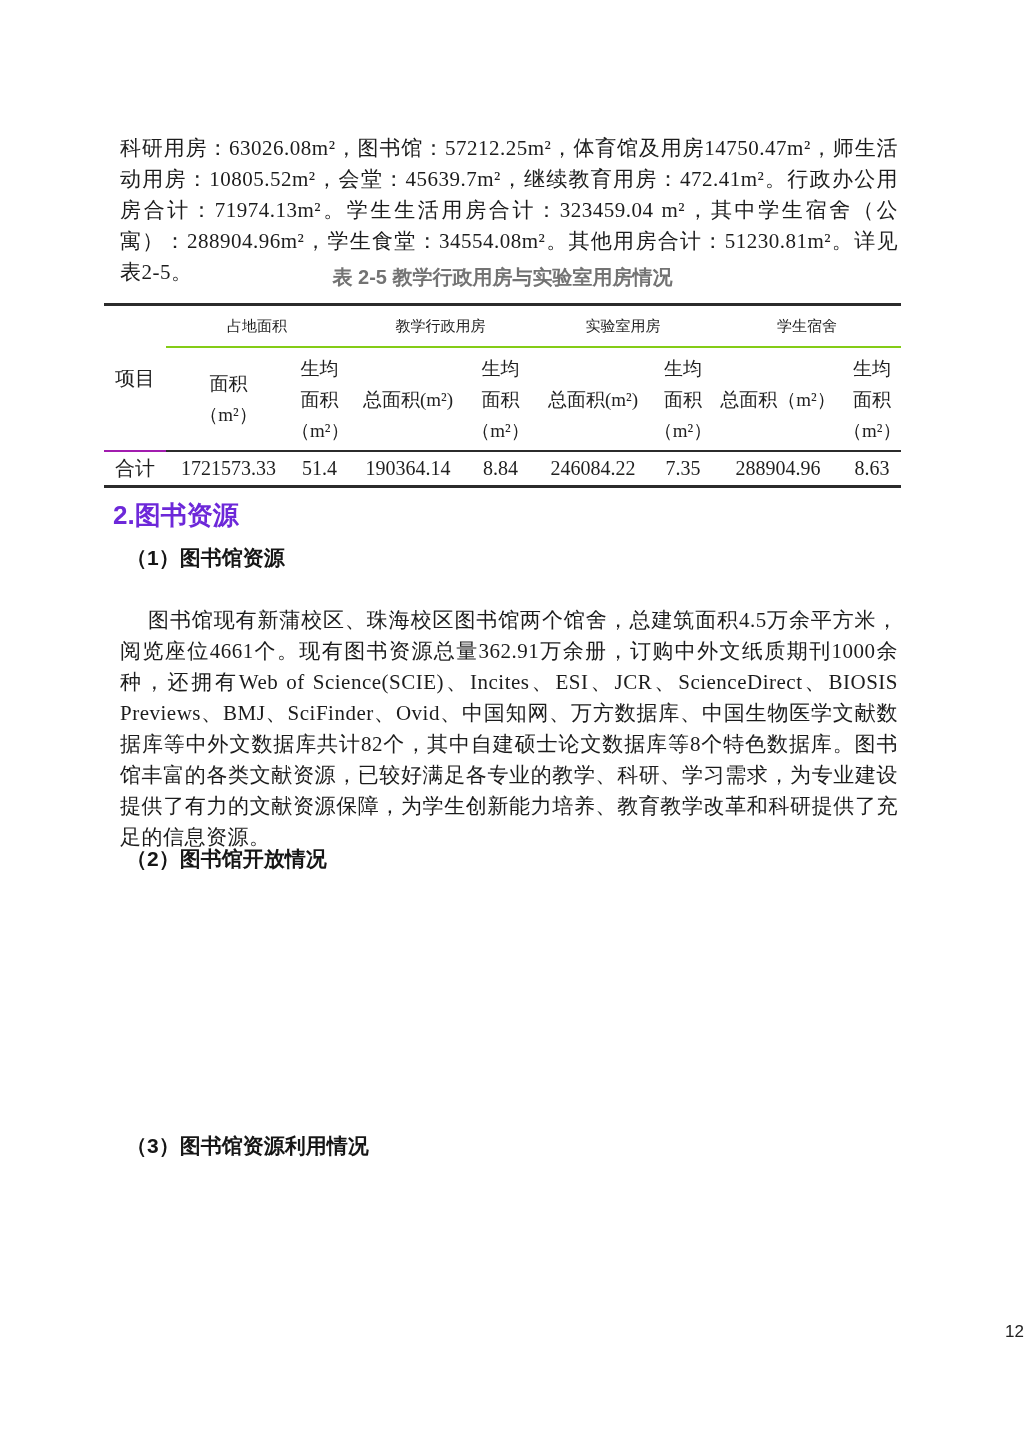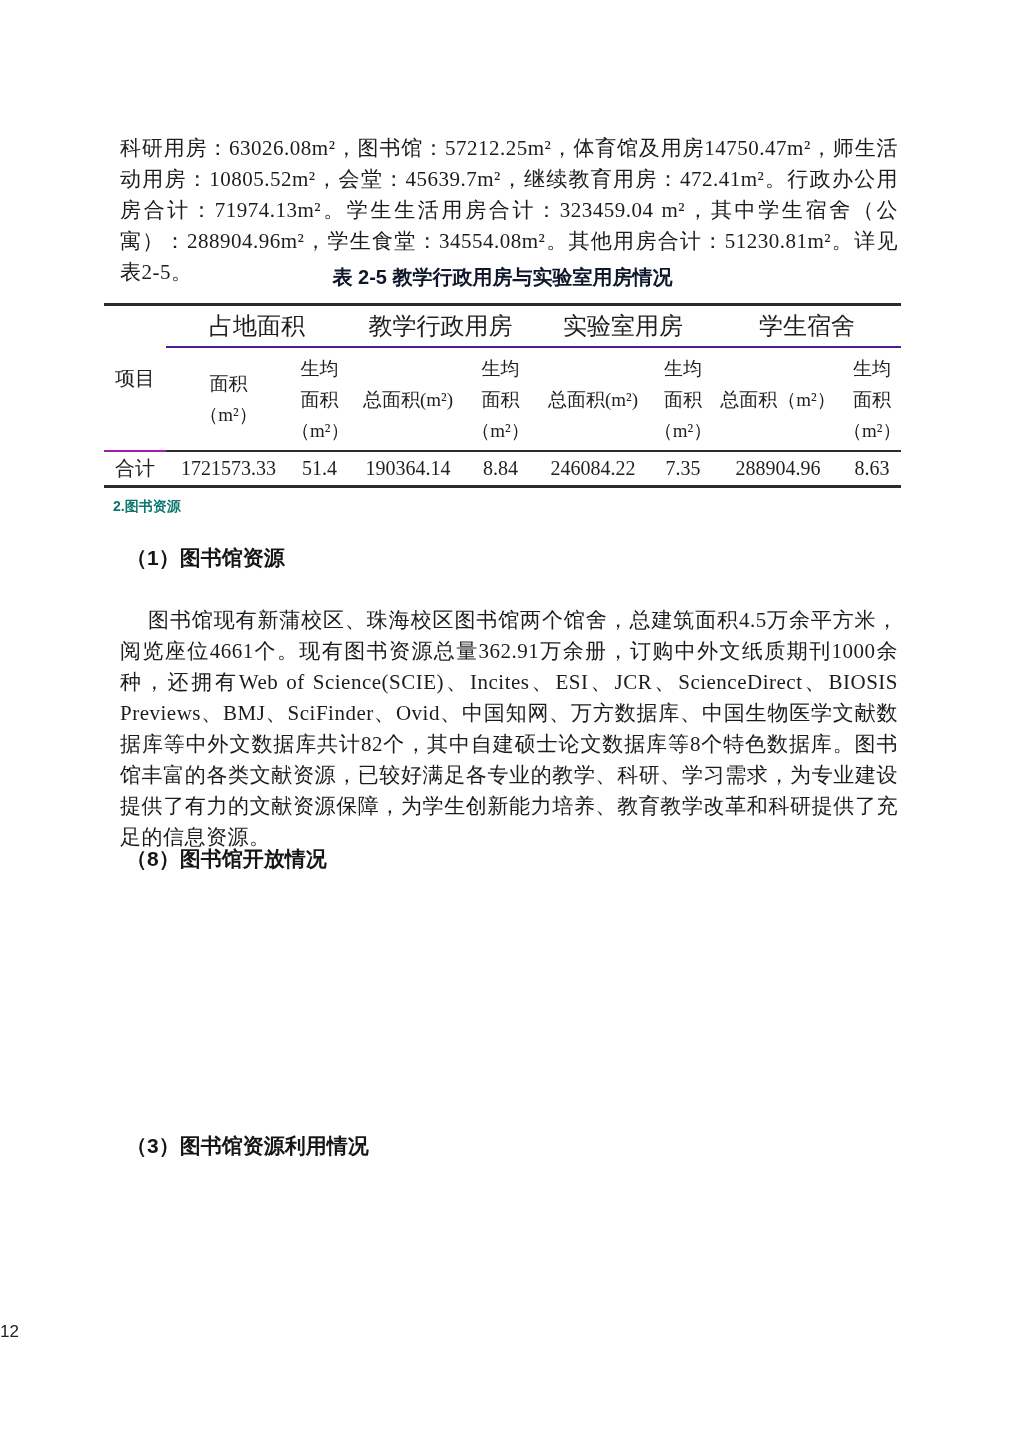--- a/index.html
+++ b/index.html
@@ -40,7 +40,7 @@
     font-family: "Liberation Sans", "DejaVu Sans", sans-serif;
     font-weight: bold;
     font-size: 20px;
-    color: #0f172a;
+    color: #737373;
   }
 
   

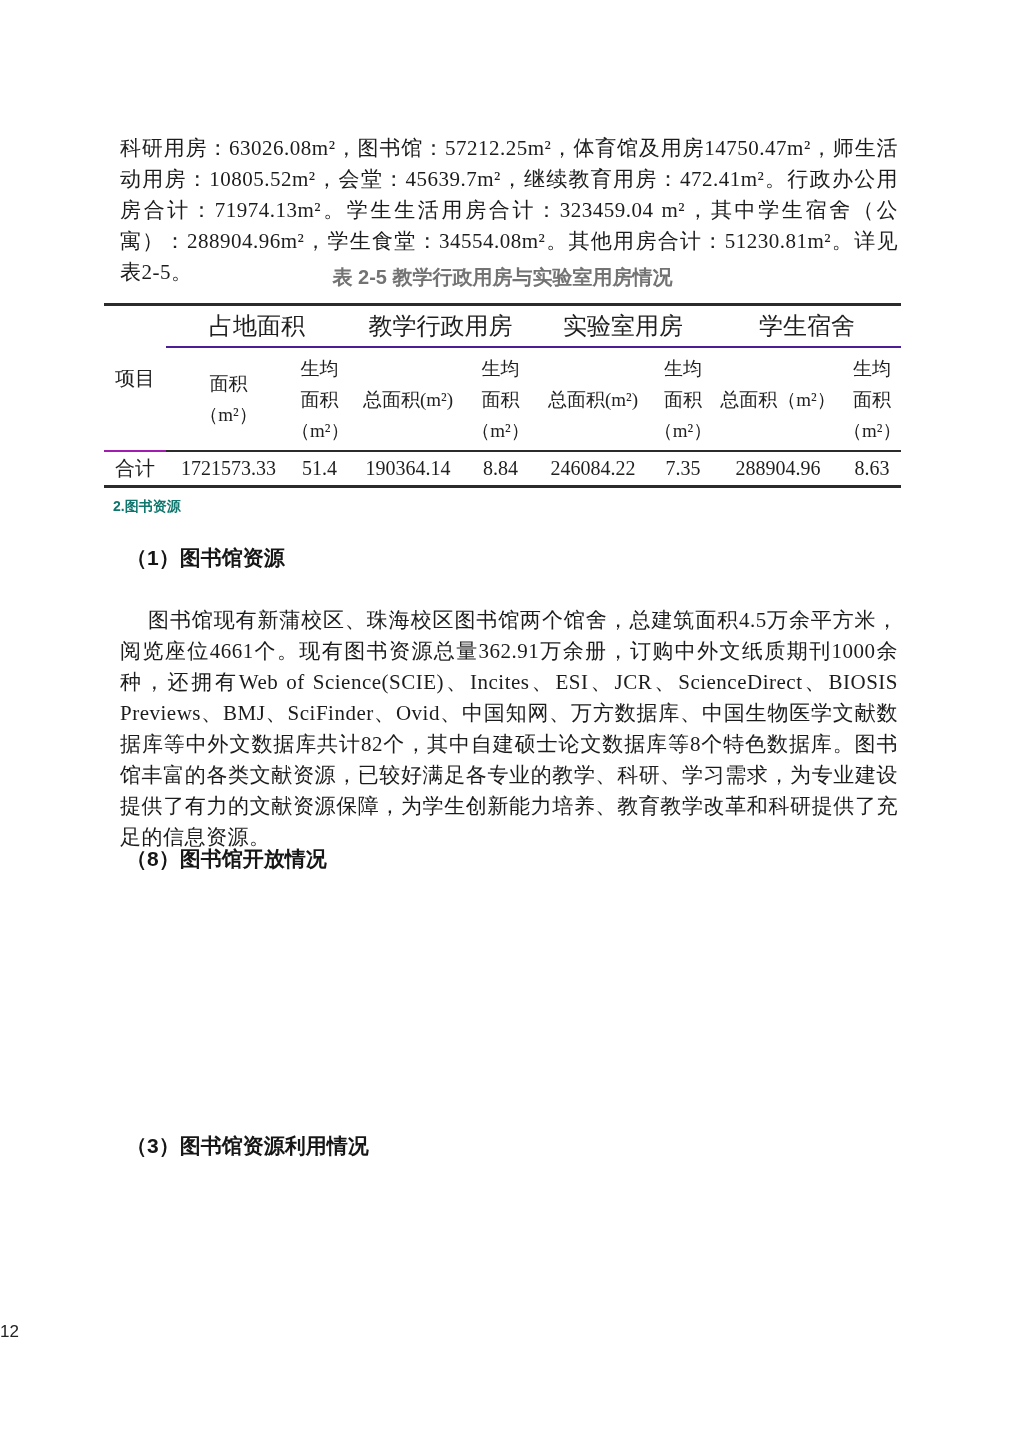--- a/index.html
+++ b/index.html
@@ -64,8 +64,8 @@
   th.grp {
     font-family: "Liberation Sans", "DejaVu Sans", sans-serif;
     font-weight: bold;
-    font-size: 24px;
-    border-bottom: 2px solid #4c1d95;
+    font-size: 15px;
+    border-bottom: 2px solid #84cc16;
   }
   th.corner {
     font-family: "Liberation Sans", "DejaVu Sans", sans-serif;

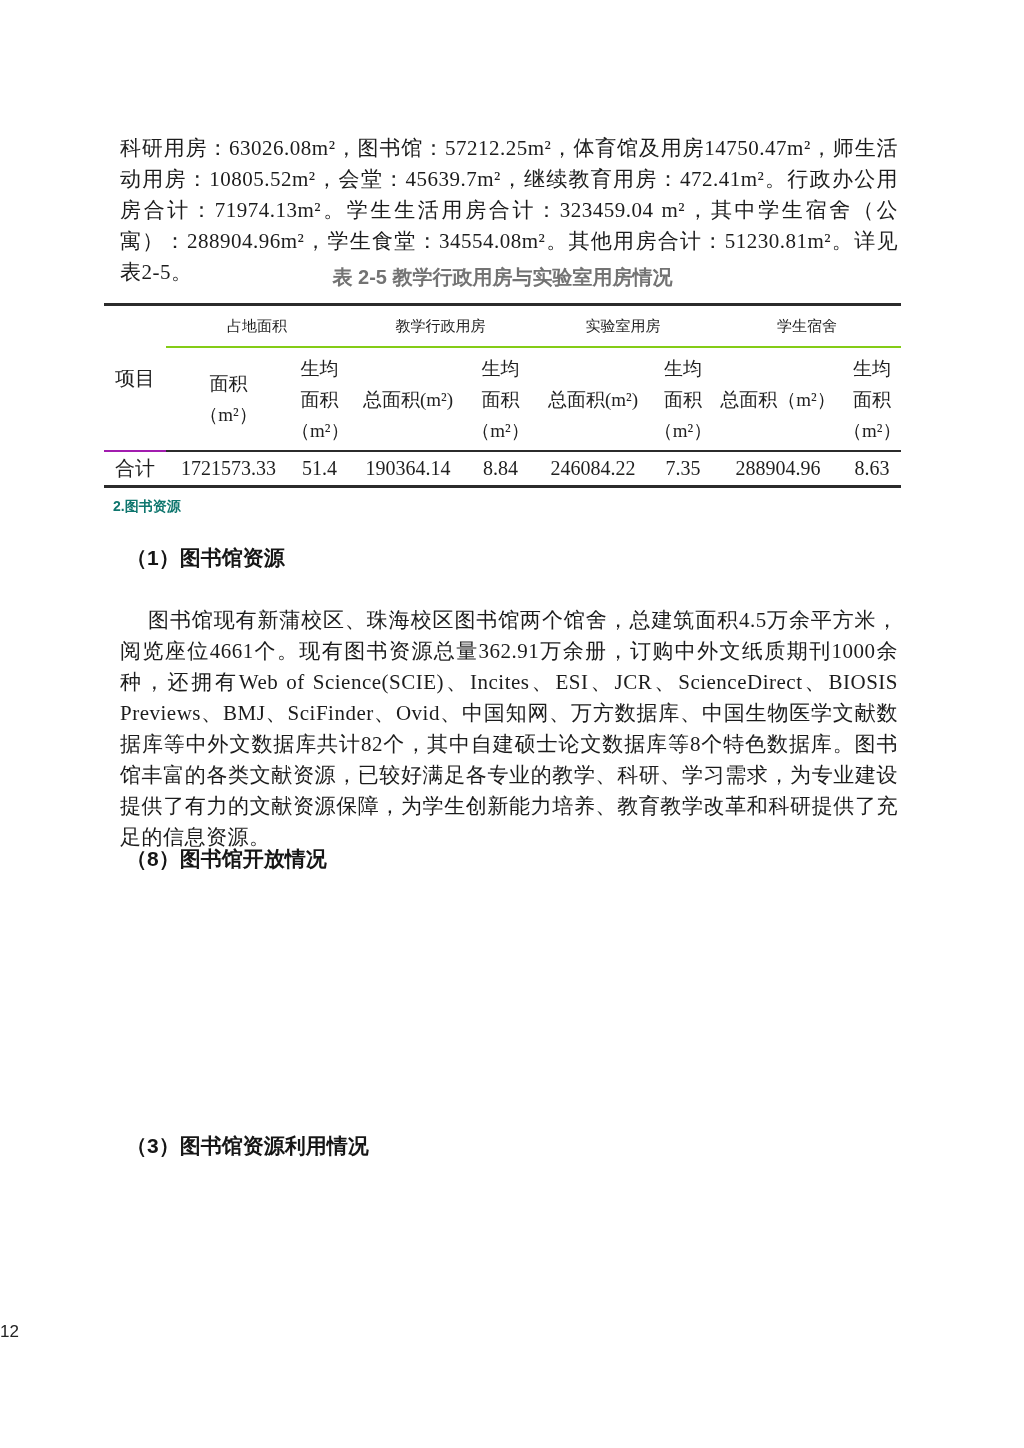--- a/index.html
+++ b/index.html
@@ -90,8 +90,8 @@
     left: 113px;
     font-family: "Liberation Sans", "DejaVu Sans", sans-serif;
     font-weight: bold;
-    font-size: 14px;
-    color: #0f766e;
+    font-size: 26px;
+    color: #6d28d9;
   }
   .h-sub {
     left: 126px;

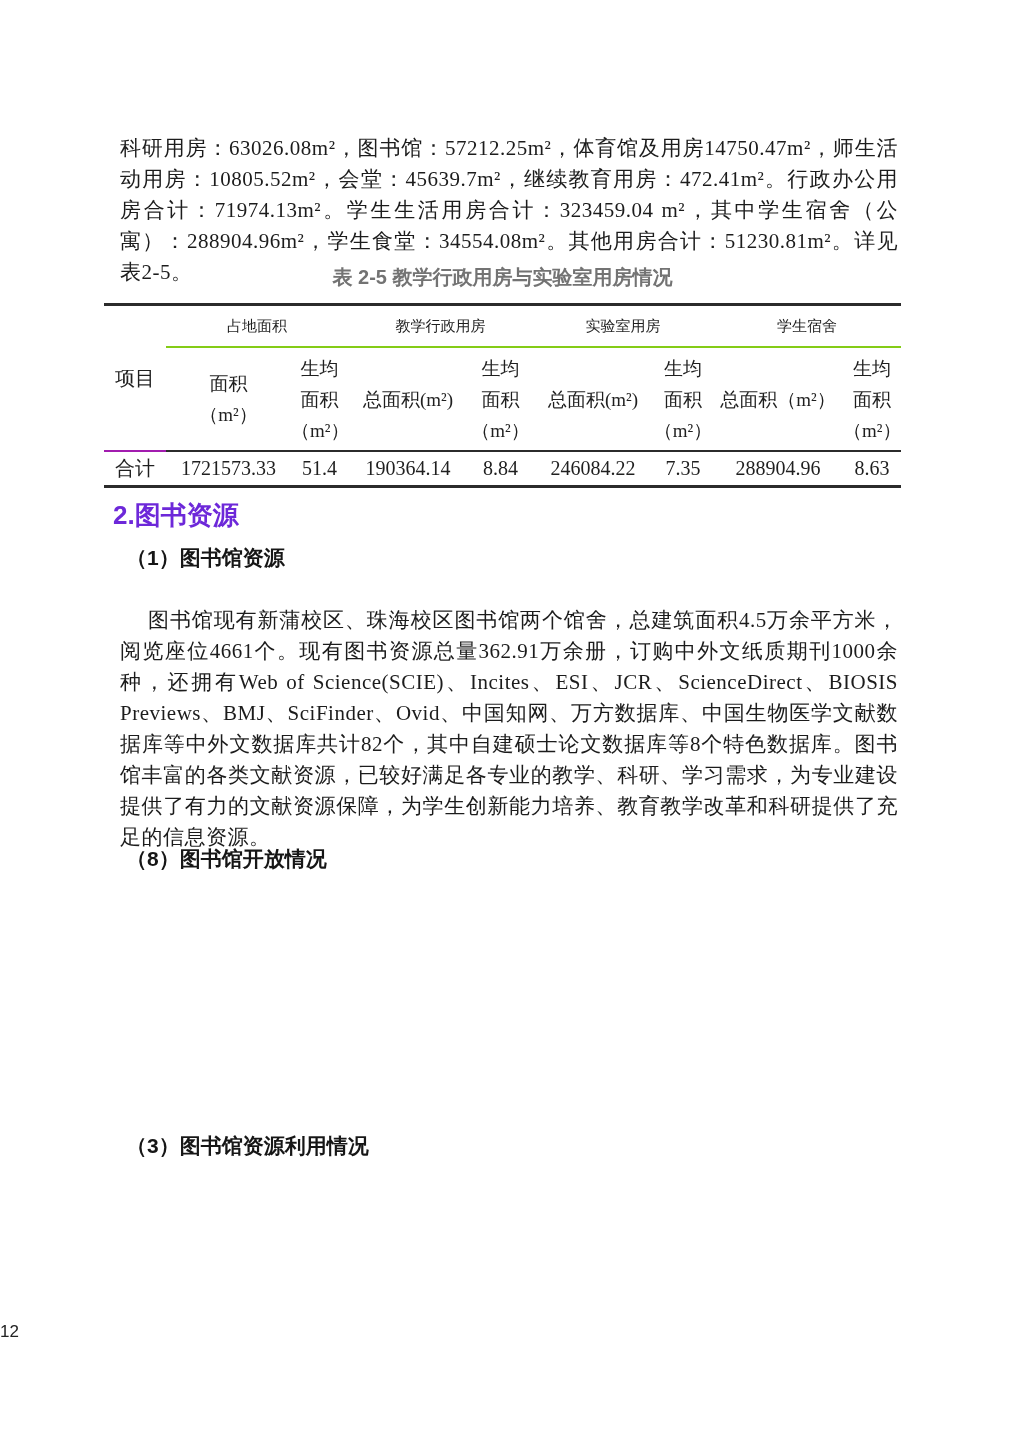--- a/index.html
+++ b/index.html
@@ -179,7 +179,7 @@
 
   <p class="abs para indent" style="top:584px">图书馆现有新蒲校区、珠海校区图书馆两个馆舍，总建筑面积4.5万余平方米，阅览座位4661个。现有图书资源总量362.91万余册，订购中外文纸质期刊1000余种，还拥有Web of Science(SCIE)、Incites、ESI、JCR、ScienceDirect、BIOSIS Previews、BMJ、SciFinder、Ovid、中国知网、万方数据库、中国生物医学文献数据库等中外文数据库共计82个，其中自建硕士论文数据库等8个特色数据库。图书馆丰富的各类文献资源，已较好满足各专业的教学、科研、学习需求，为专业建设提供了有力的文献资源保障，为学生创新能力培养、教育教学改革和科研提供了充足的信息资源。</p>
 
-  <div class="abs h-sub" style="top:845px">（8）图书馆开放情况</div>
+  <div class="abs h-sub" style="top:845px">（2）图书馆开放情况</div>
 
 
   <div class="abs h-sub" style="top:1132px">（3）图书馆资源利用情况</div>

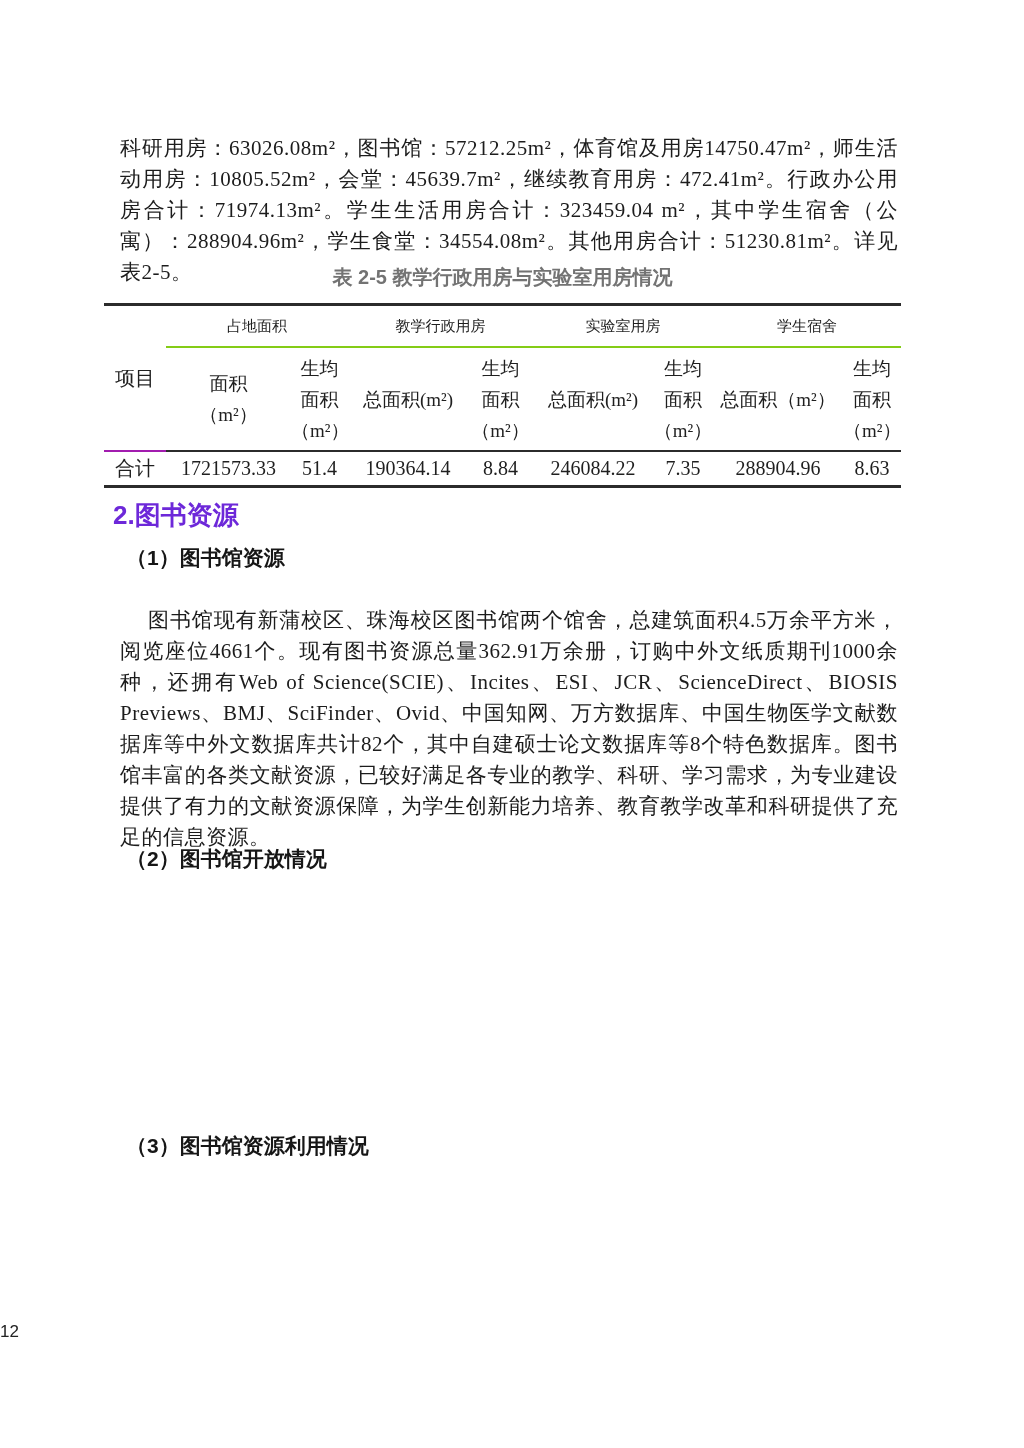--- a/index.html
+++ b/index.html
@@ -105,7 +105,7 @@
     top: 1322px;
     left: 0;
     width: 1024px;
-    text-align: left;
+    text-align: right;
     font-family: "Liberation Sans", "DejaVu Sans", sans-serif;
     font-size: 17px;
     color: #222222;

